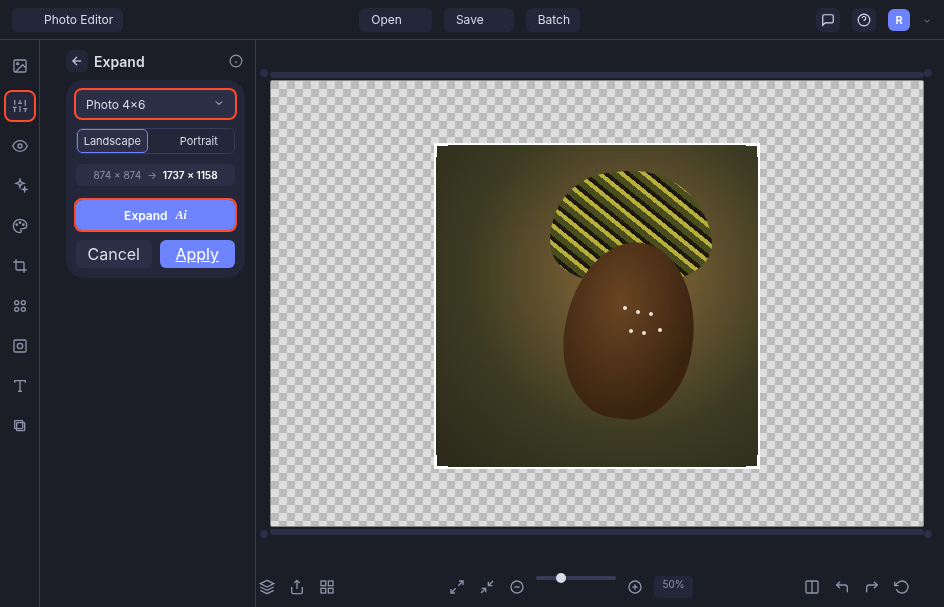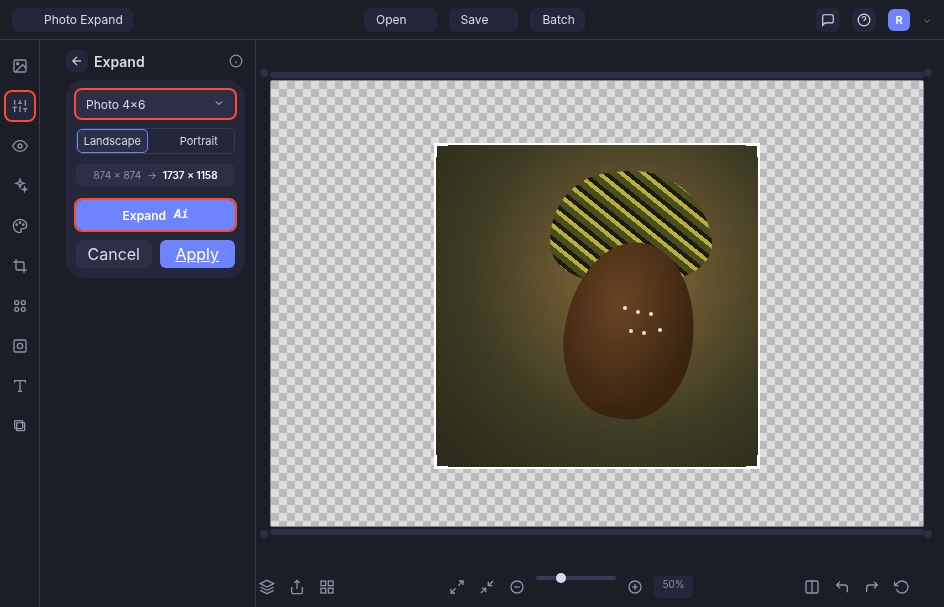--- a/index.html
+++ b/index.html
@@ -110,7 +110,7 @@
           <line x1="3" y1="18" x2="21" y2="18"></line>
         </svg>
     </span>
-    <span>Photo Expand</span>
+    <span>Photo Editor</span>
   </div>
   <div class="spacer"></div>
   <div class="chip btn">

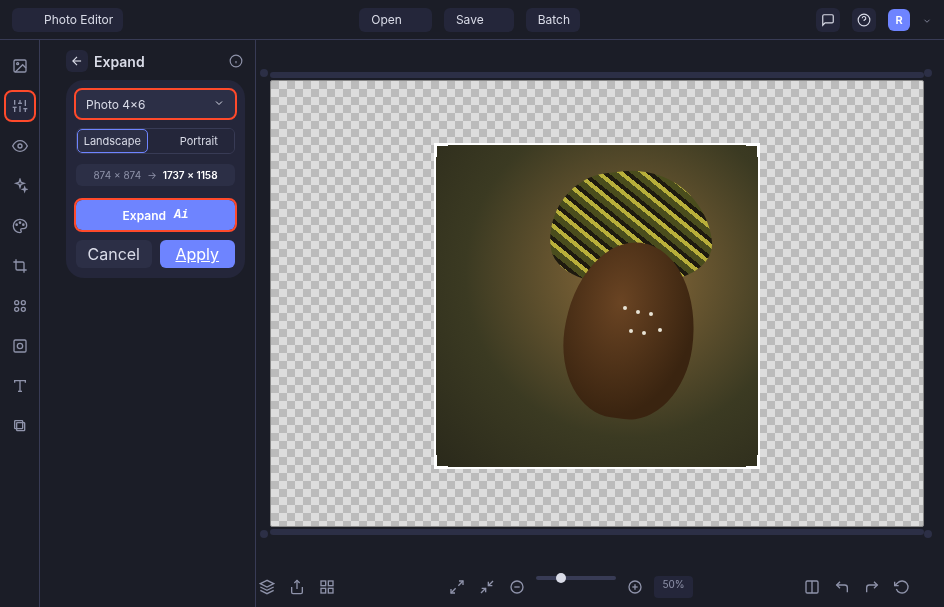--- a/index.html
+++ b/index.html
@@ -276,7 +276,7 @@
 
     <div class="expand-btn">
       <span>Expand</span>
-      <span style="font-family:Liberation Mono, monospace;font-style:italic;">Ai</span>
+      <span style="font-family:Liberation Serif, serif;font-style:italic;">Ai</span>
     </div>
 
     <div class="row2">

